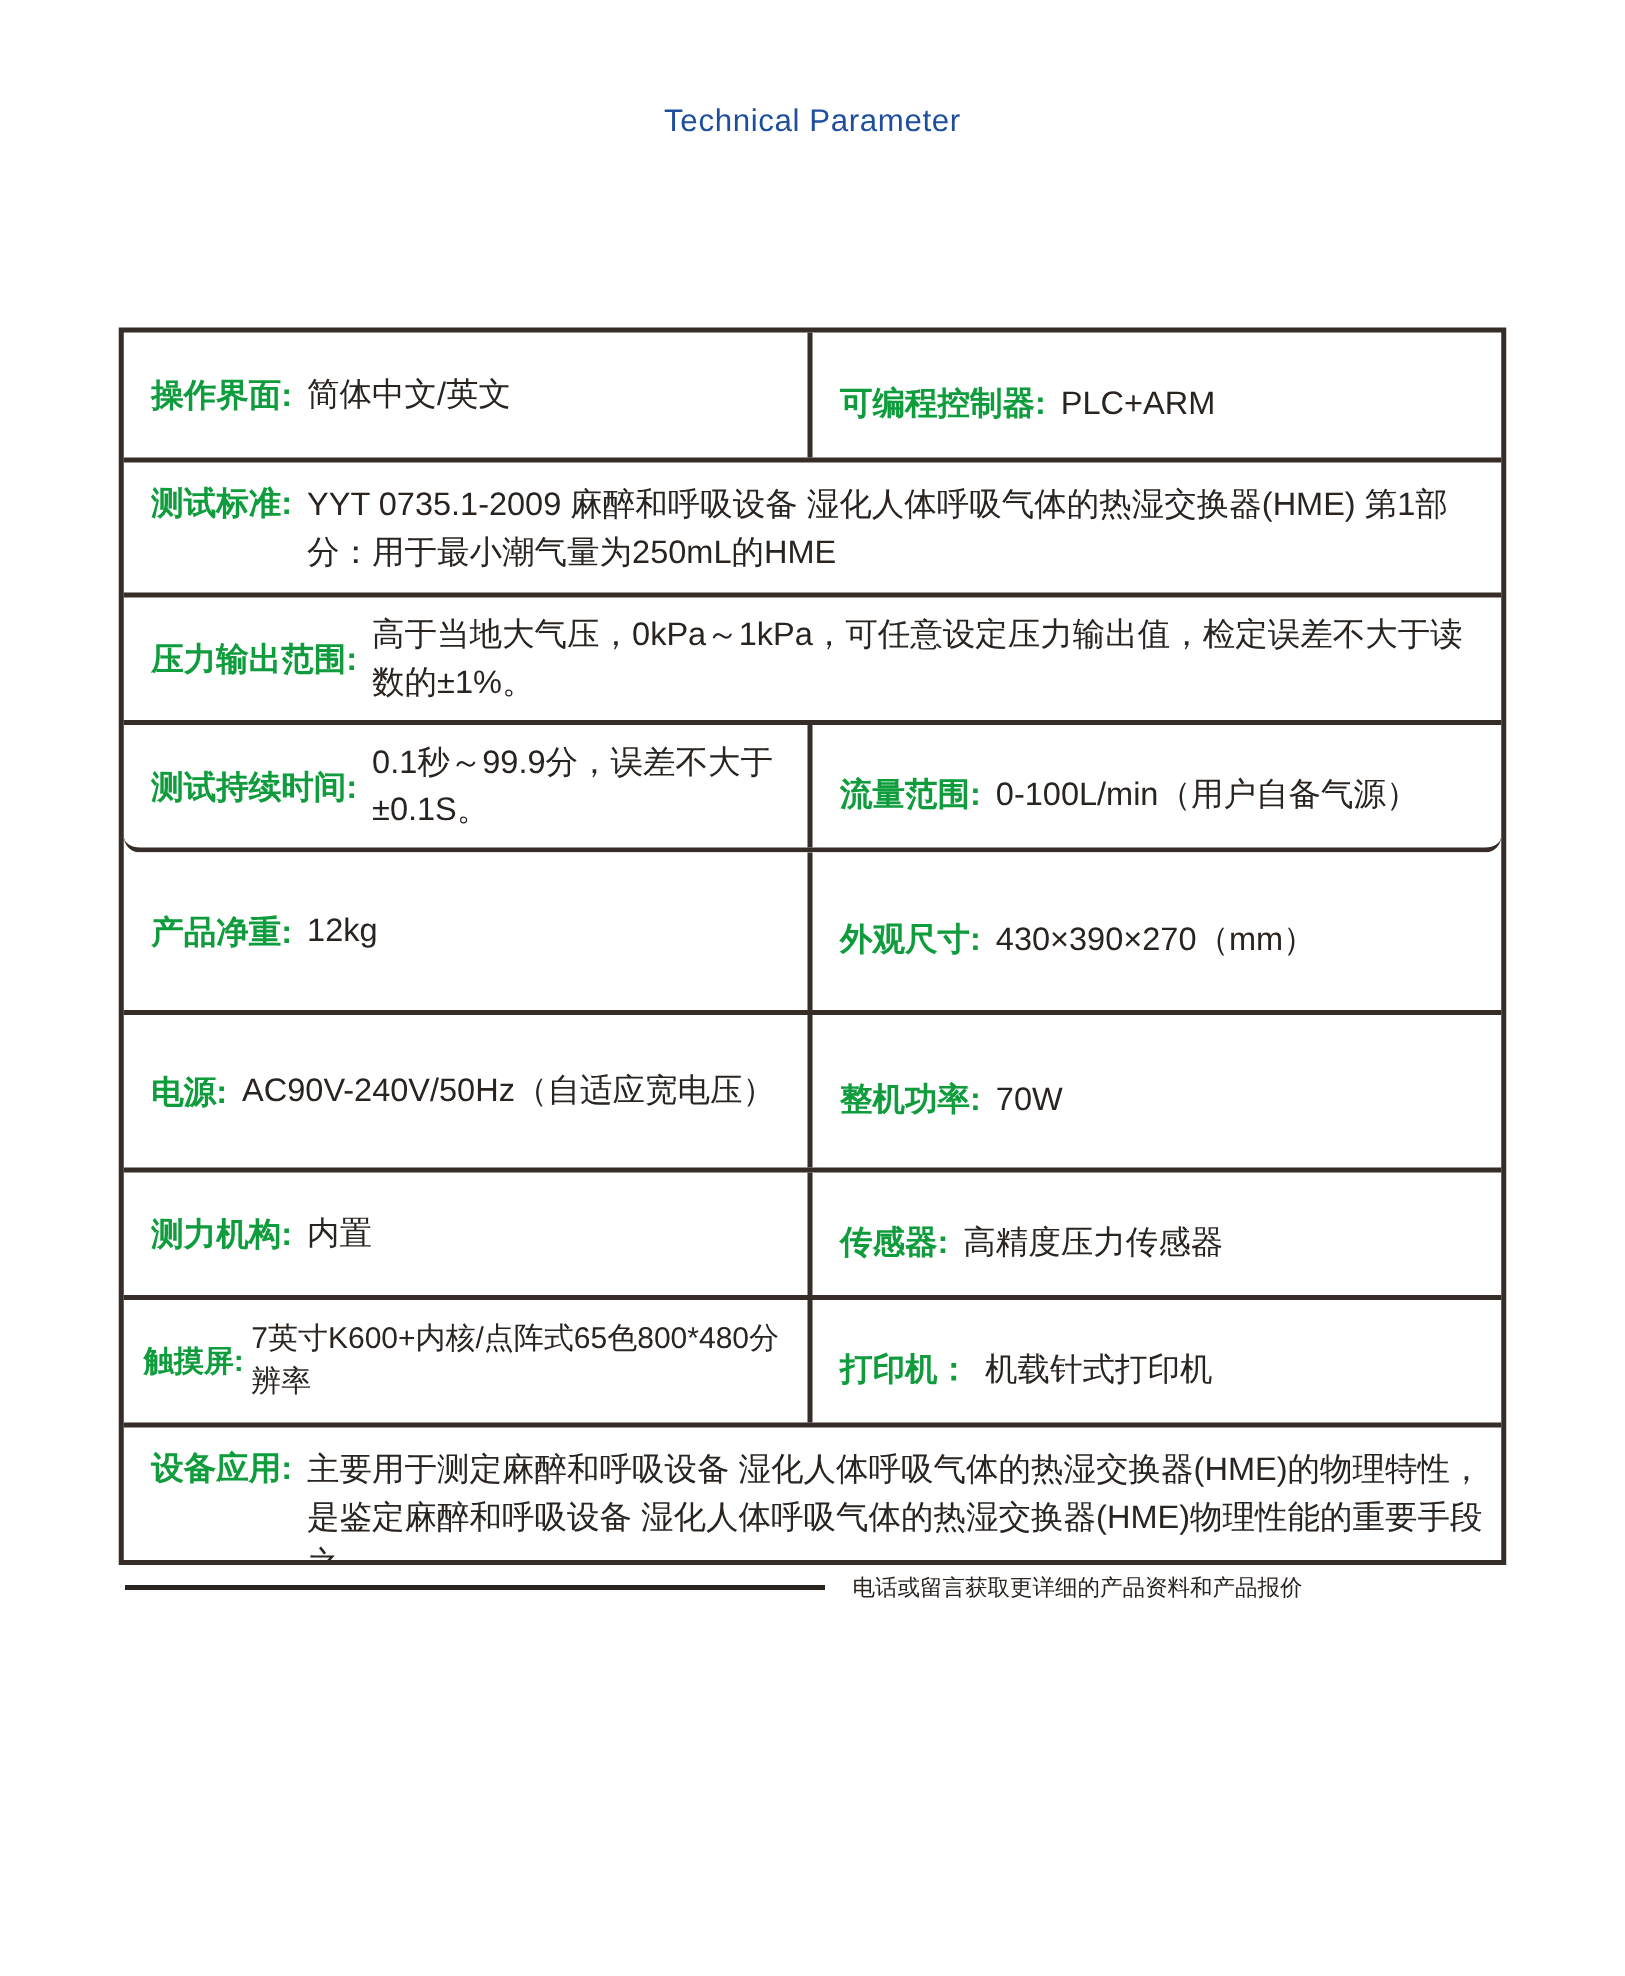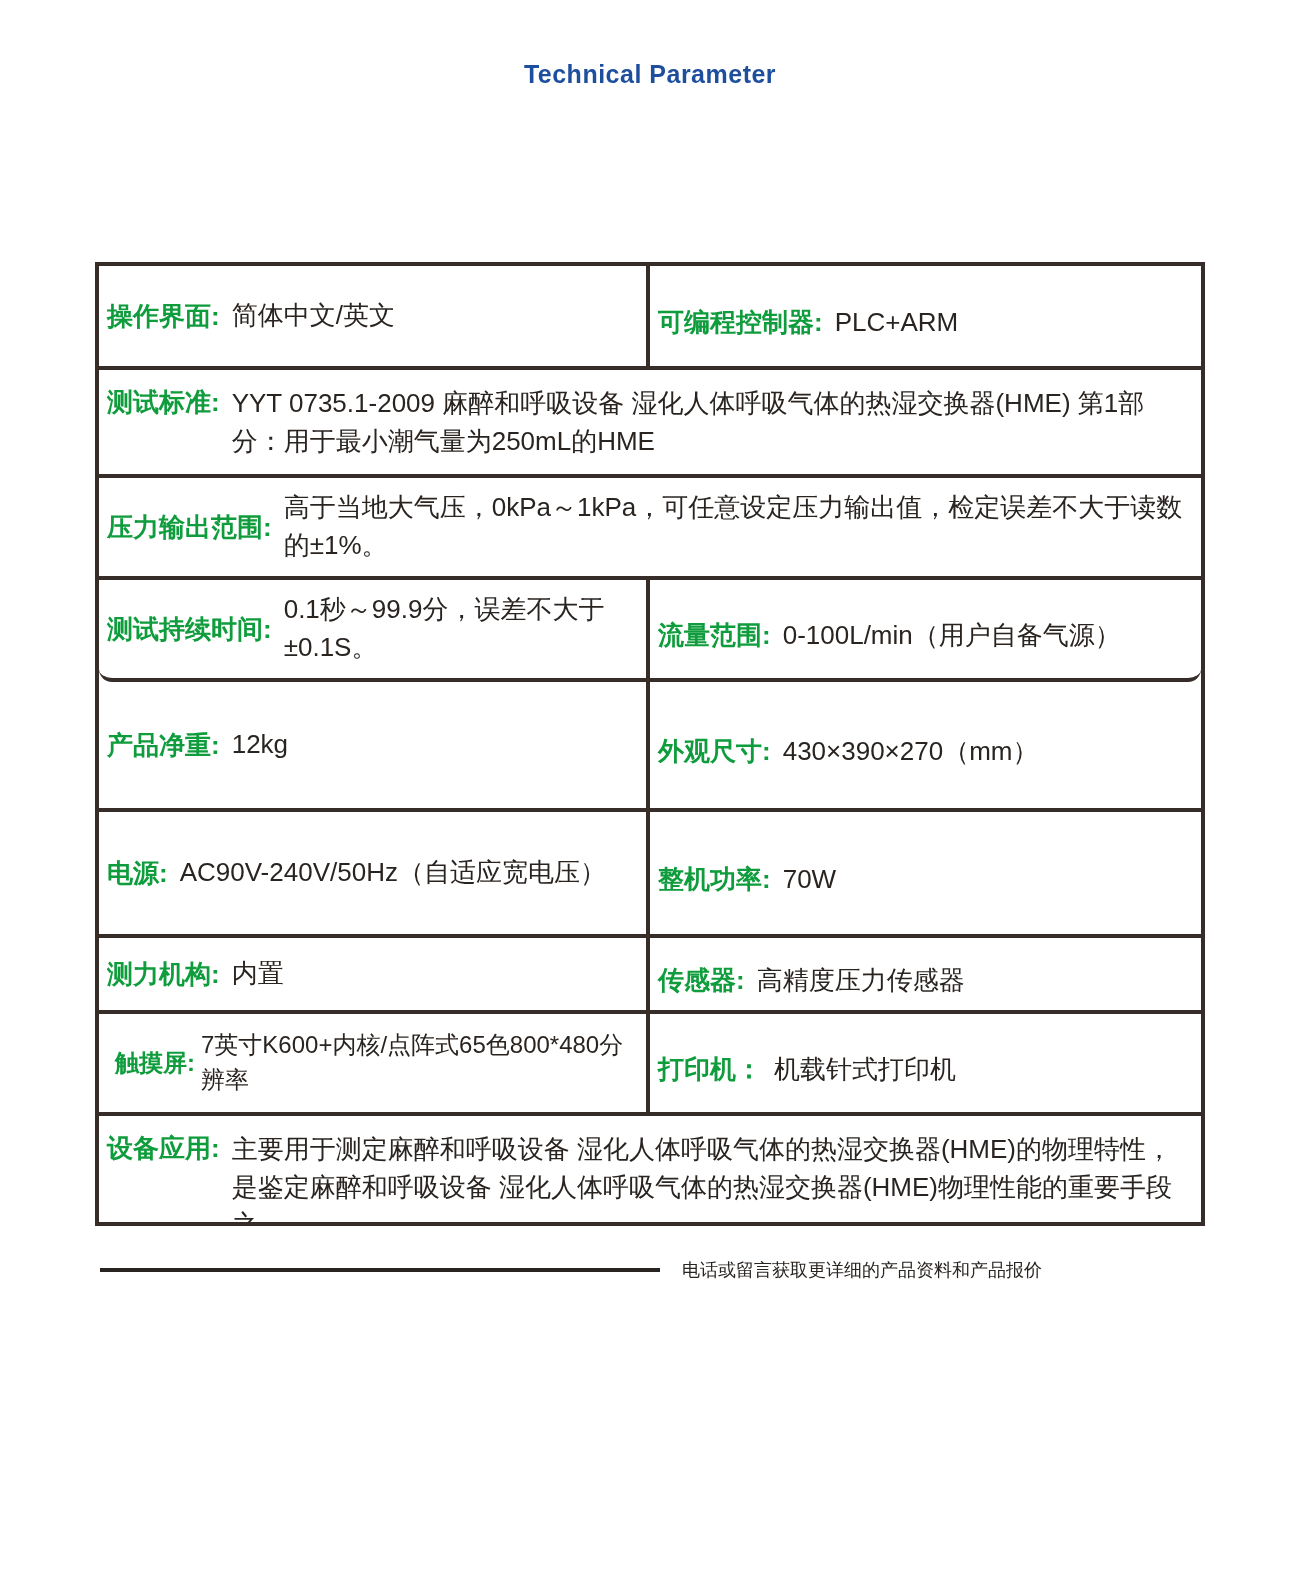--- a/index.html
+++ b/index.html
@@ -21,8 +21,9 @@
   .header{ text-align:center; padding-top:60px; }
   .subtitle{
     color:var(--subtitle-blue);
-    font-size:25px; font-weight:bold;
+    font-size:25px; font-weight:normal;
     letter-spacing:.5px;
+    margin-top:23px;
   }
   .title{
     color:var(--title-blue);

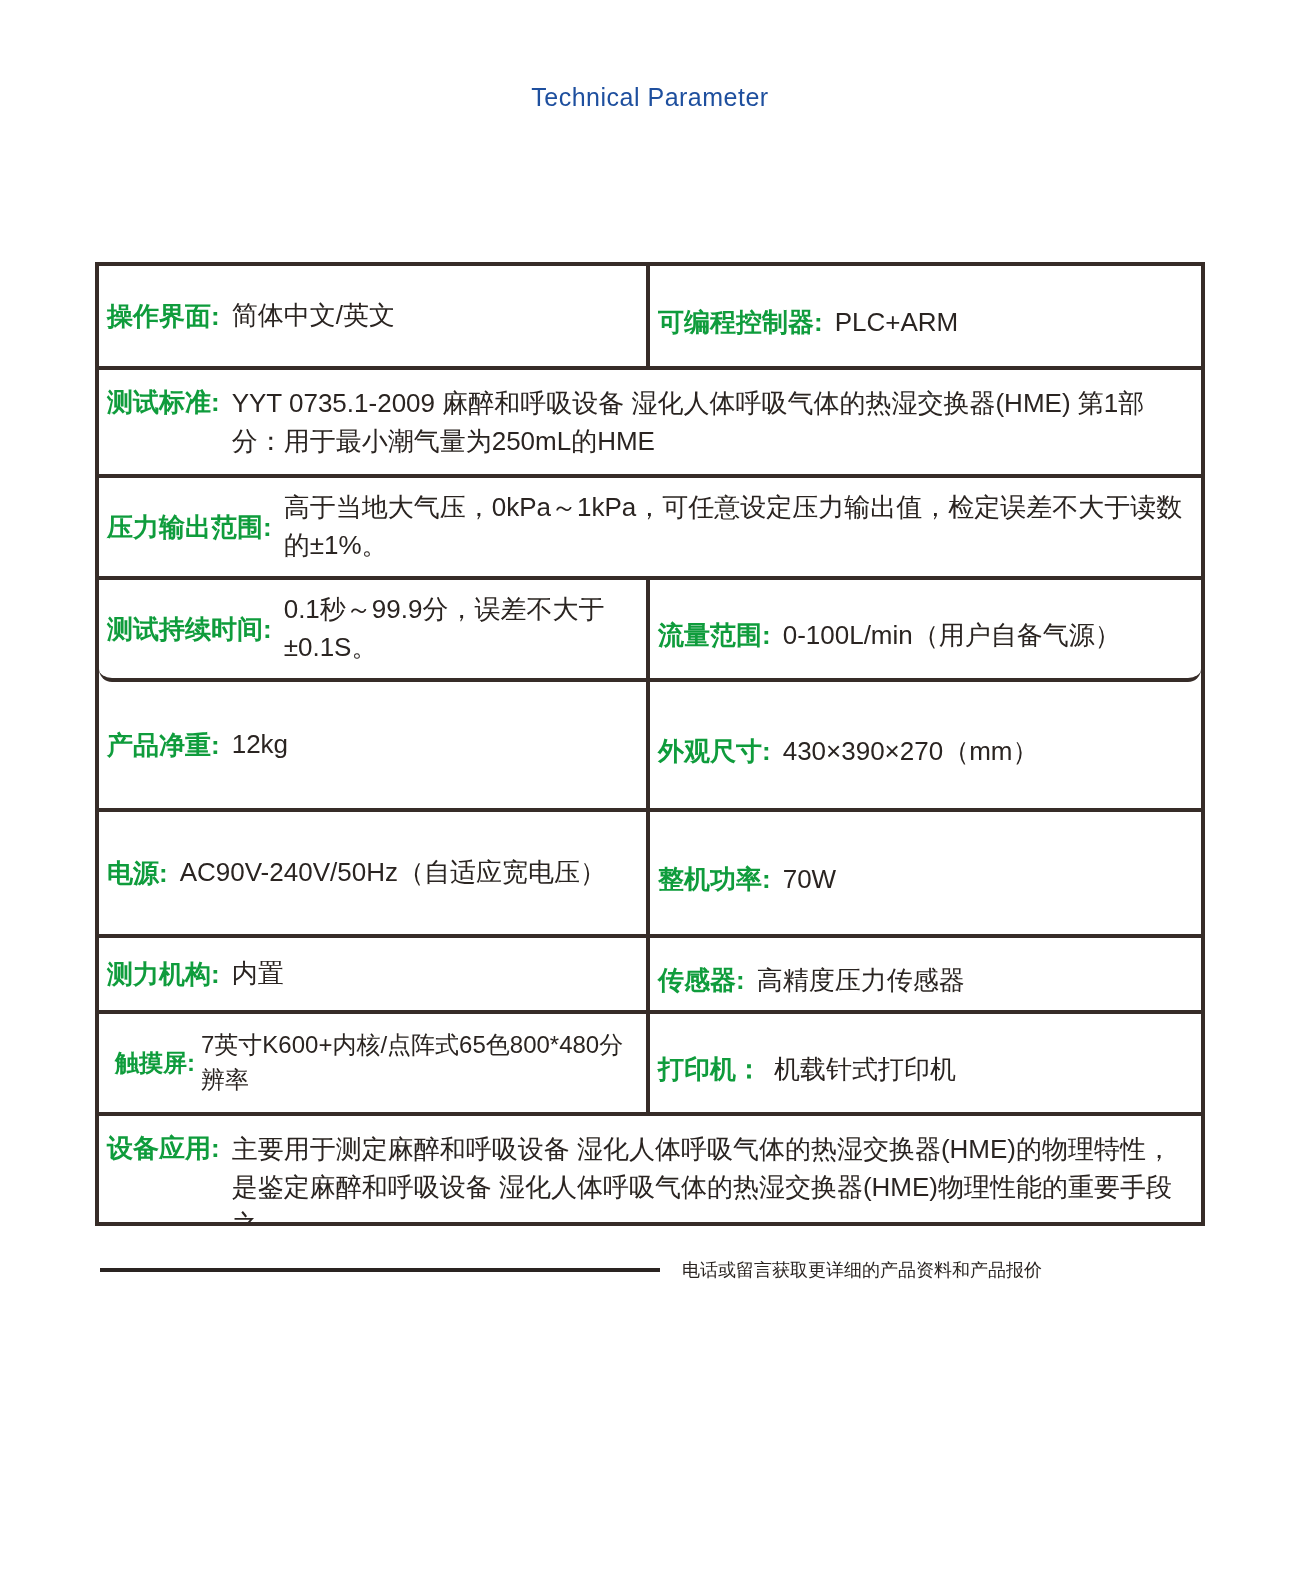--- a/index.html
+++ b/index.html
@@ -40,7 +40,7 @@
   .trow:last-child{ border-bottom:none; }
   .cell{
     display:flex; align-items:center;
-    padding:0 10px 0 8px;
+    padding:0 10px 0 22px;
     font-size:26px;
     overflow:hidden;
   }

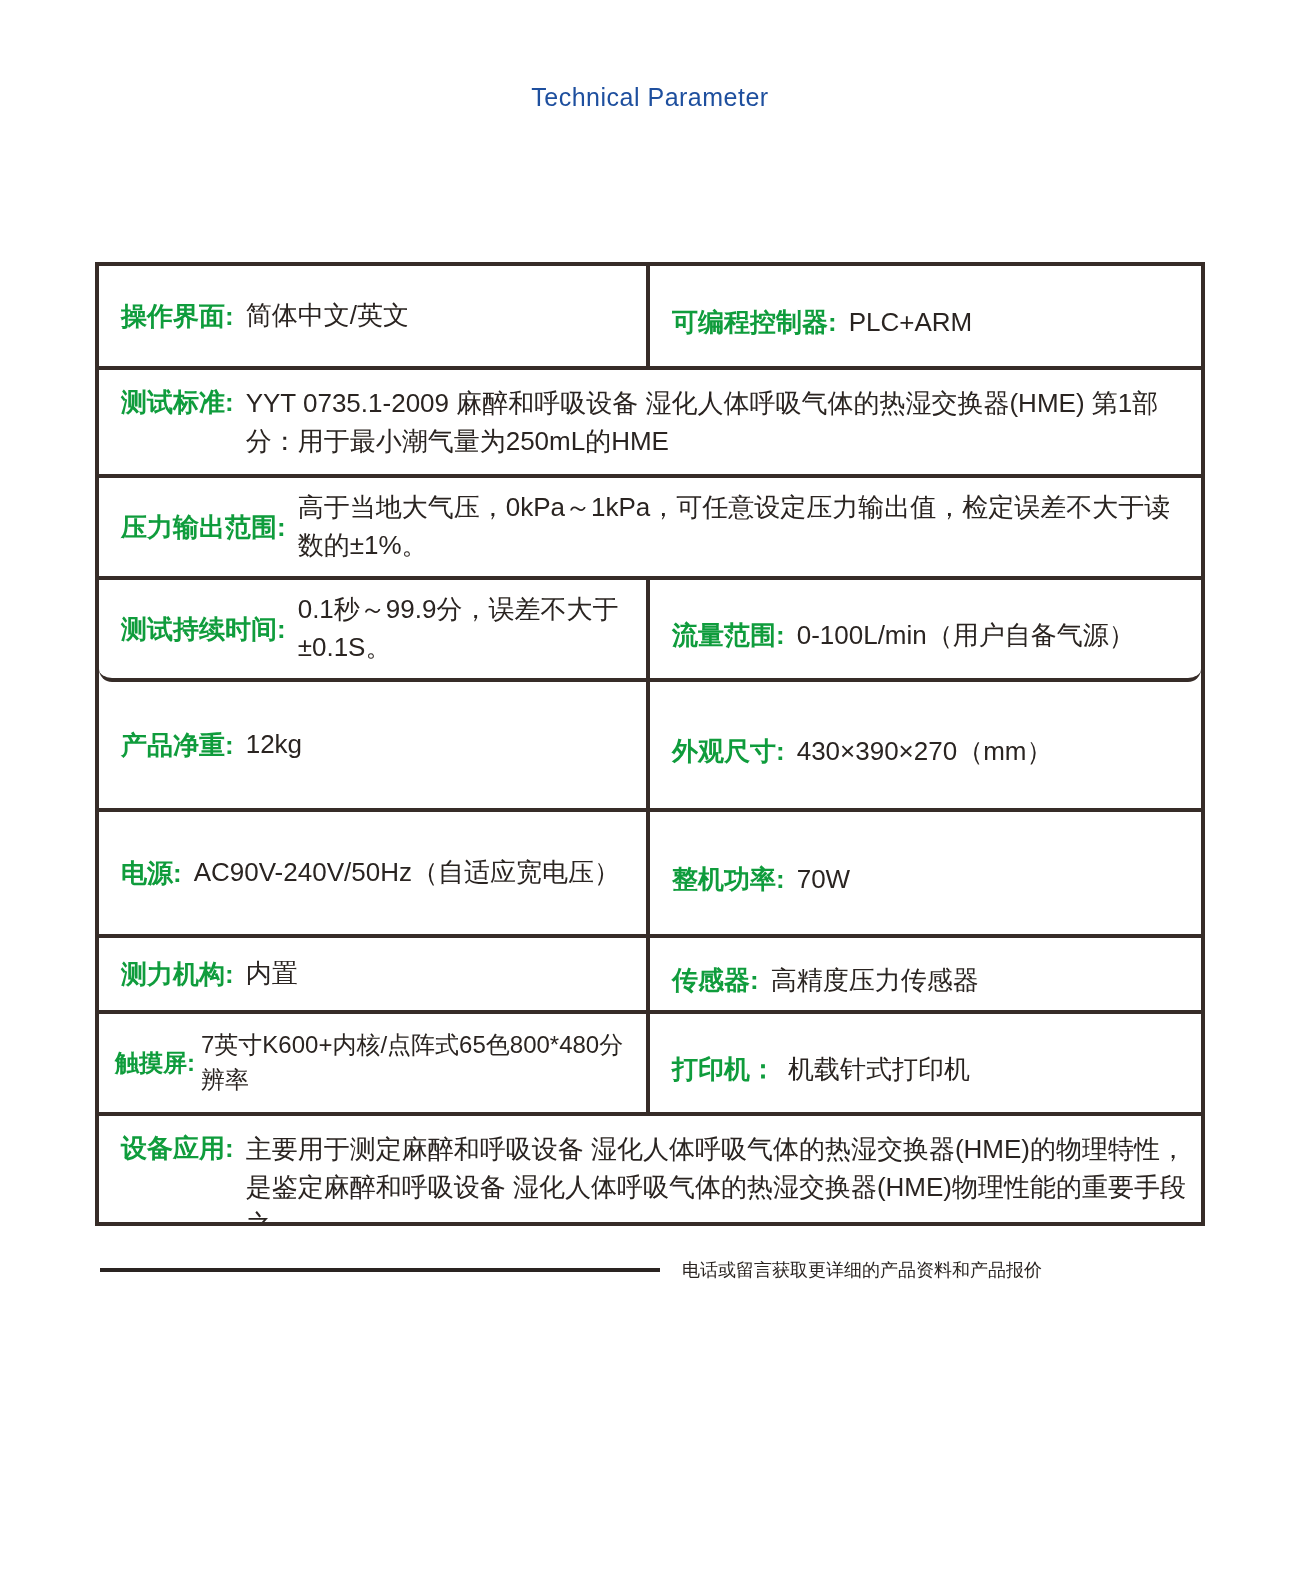--- a/index.html
+++ b/index.html
@@ -56,7 +56,7 @@
   .value{ color:var(--text); line-height:1.45; font-weight:500; }
   .r1{ height:104px; } .r2{ height:108px; } .r3{ height:102px; }
   .r4{ height:102px;border-radius:13px; } .r5{ height:130px; } .r6{ height:126px; }
-  .r7{ height:76px; } .r8{ height:102px; } .r9{ height:106px; }
+  .r7{ height:102px; } .r8{ height:102px; } .r9{ height:106px; }
   .multiline .cell{ align-items:flex-start; padding-top:15px; }
   .compact{ font-size:24px; padding-left:16px; }
   .compact .label{ margin-right:6px; }

